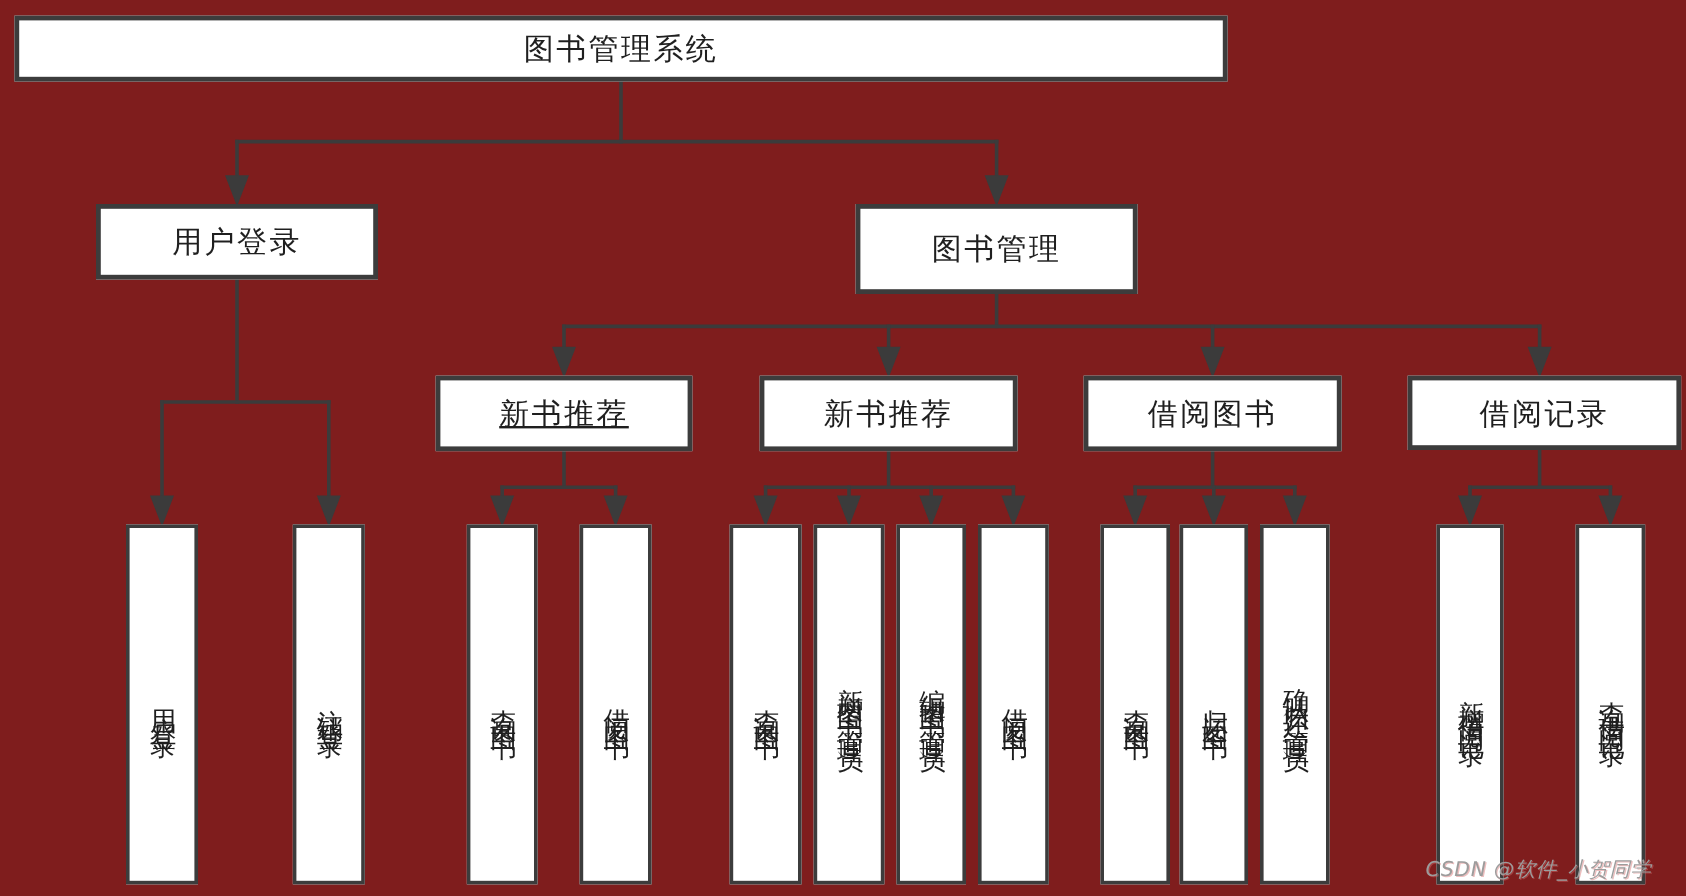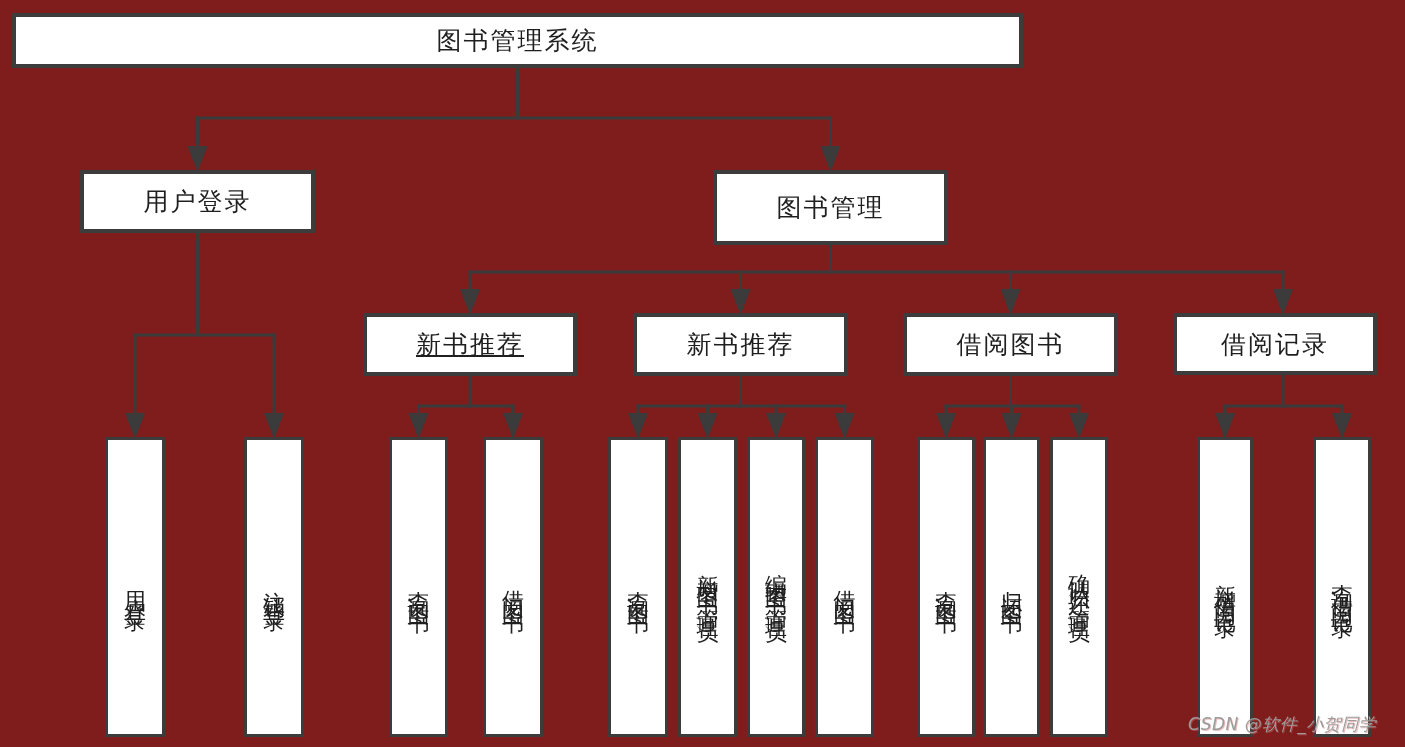--- a/index.html
+++ b/index.html
@@ -147,7 +147,7 @@
       <div class="node h" style="left: 903px; top: 313px; width: 215px; height: 63px;">
         <span>借阅图书</span>
       </div>
-      <div class="node h" style="left: 1173px; top: 313px; width: 204px; height: 62px;">
+      <div class="node h" style="left: 1173px; top: 313px; width: 228px; height: 62px;">
         <span>借阅记录</span>
       </div>
       <div class="node v" style="left: 105px; top: 437px; width: 60px; height: 300px;">

